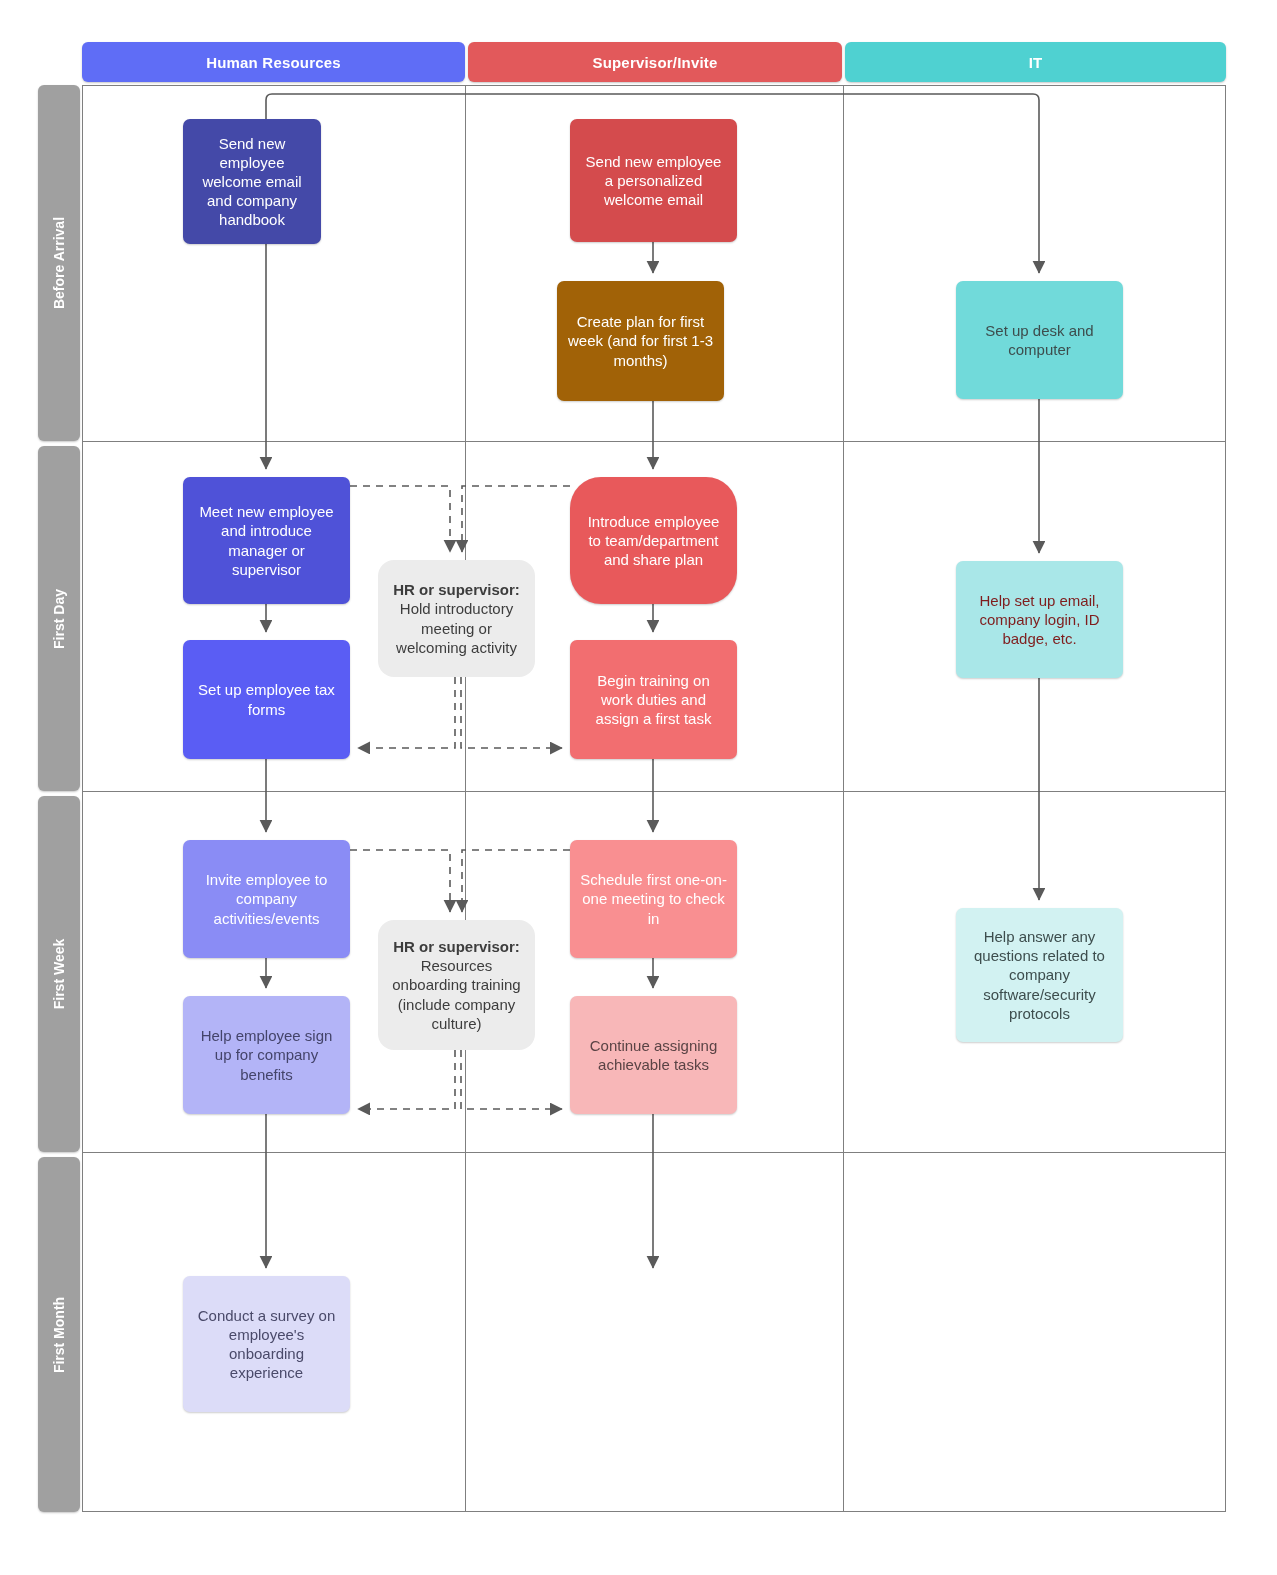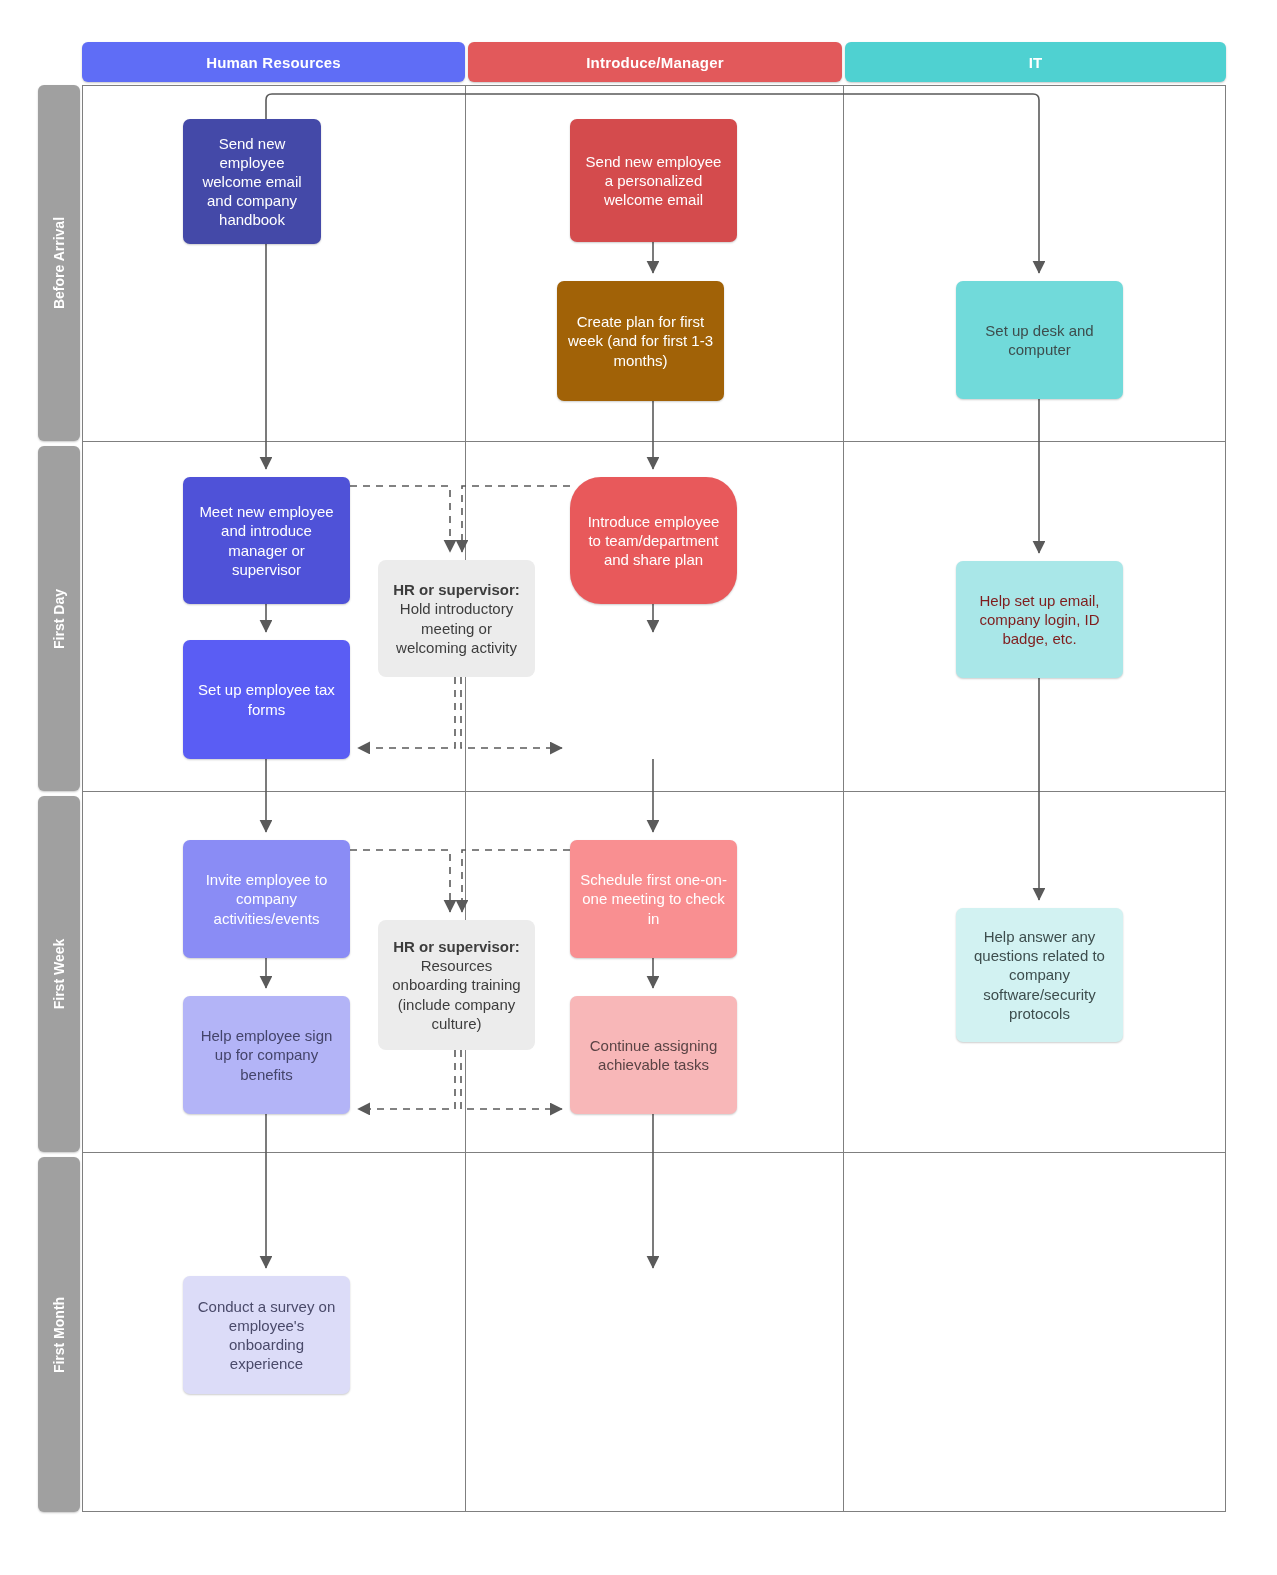--- a/index.html
+++ b/index.html
@@ -31,7 +31,7 @@
     <span>Human Resources</span>
   </div>
   <div class="lane-header" style="left:468px;top:42px;width:374px;height:40px;background:#e2595b;">
-    <span>Introduce/Manager</span>
+    <span>Supervisor/Invite</span>
   </div>
   <div class="lane-header" style="left:845px;top:42px;width:381px;height:40px;background:#4fd1d1;">
     <span>IT</span>

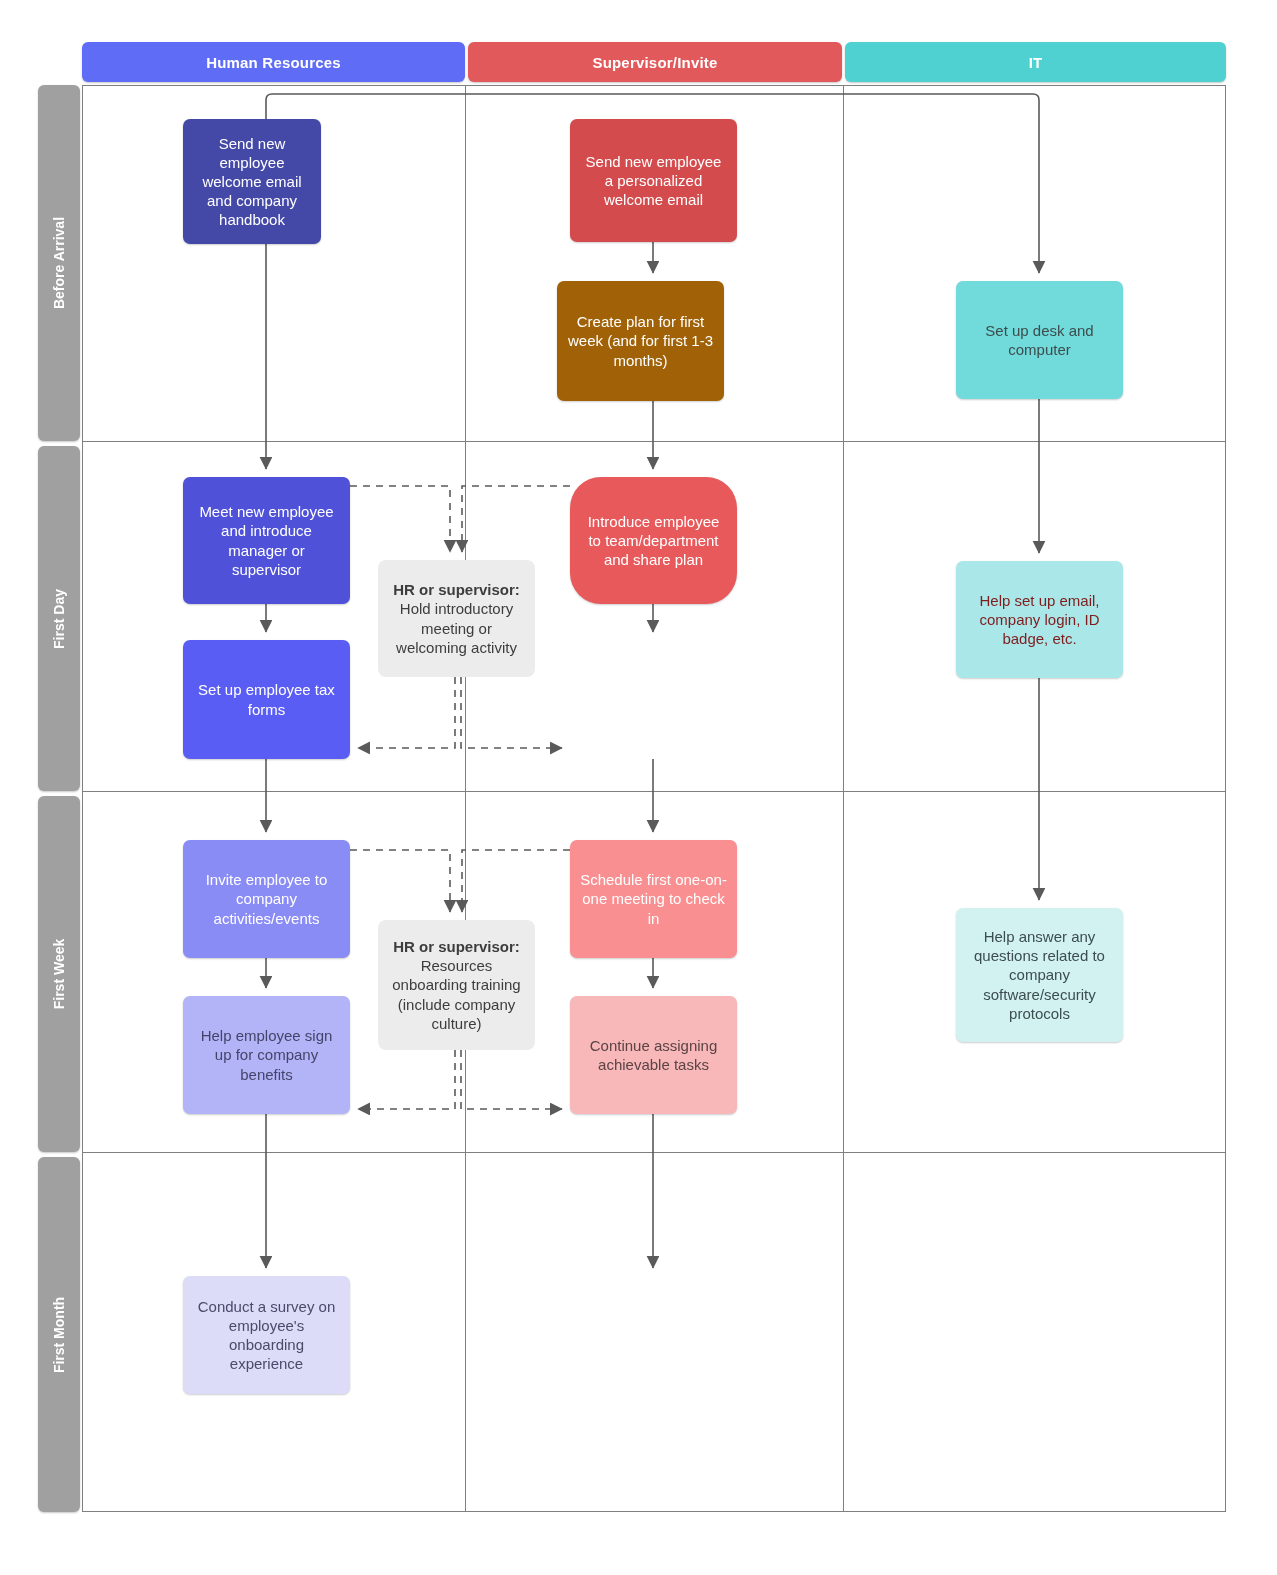--- a/index.html
+++ b/index.html
@@ -19,7 +19,7 @@
   .node{position:absolute;display:flex;align-items:center;justify-content:center;
     text-align:center;border-radius:7px;box-sizing:border-box;padding:8px 10px;
     font-size:15px;line-height:1.28;box-shadow:0 1px 2px rgba(0,0,0,.20);}
-  .node.note{background:#ececec;color:#3d3d3d;border-radius:8px;box-shadow:none;}
+  .node.note{background:#ececec;color:#3d3d3d;border-radius:16px;box-shadow:none;}
   .node.note b{font-weight:bold;display:block;}
 </style>
 </head>

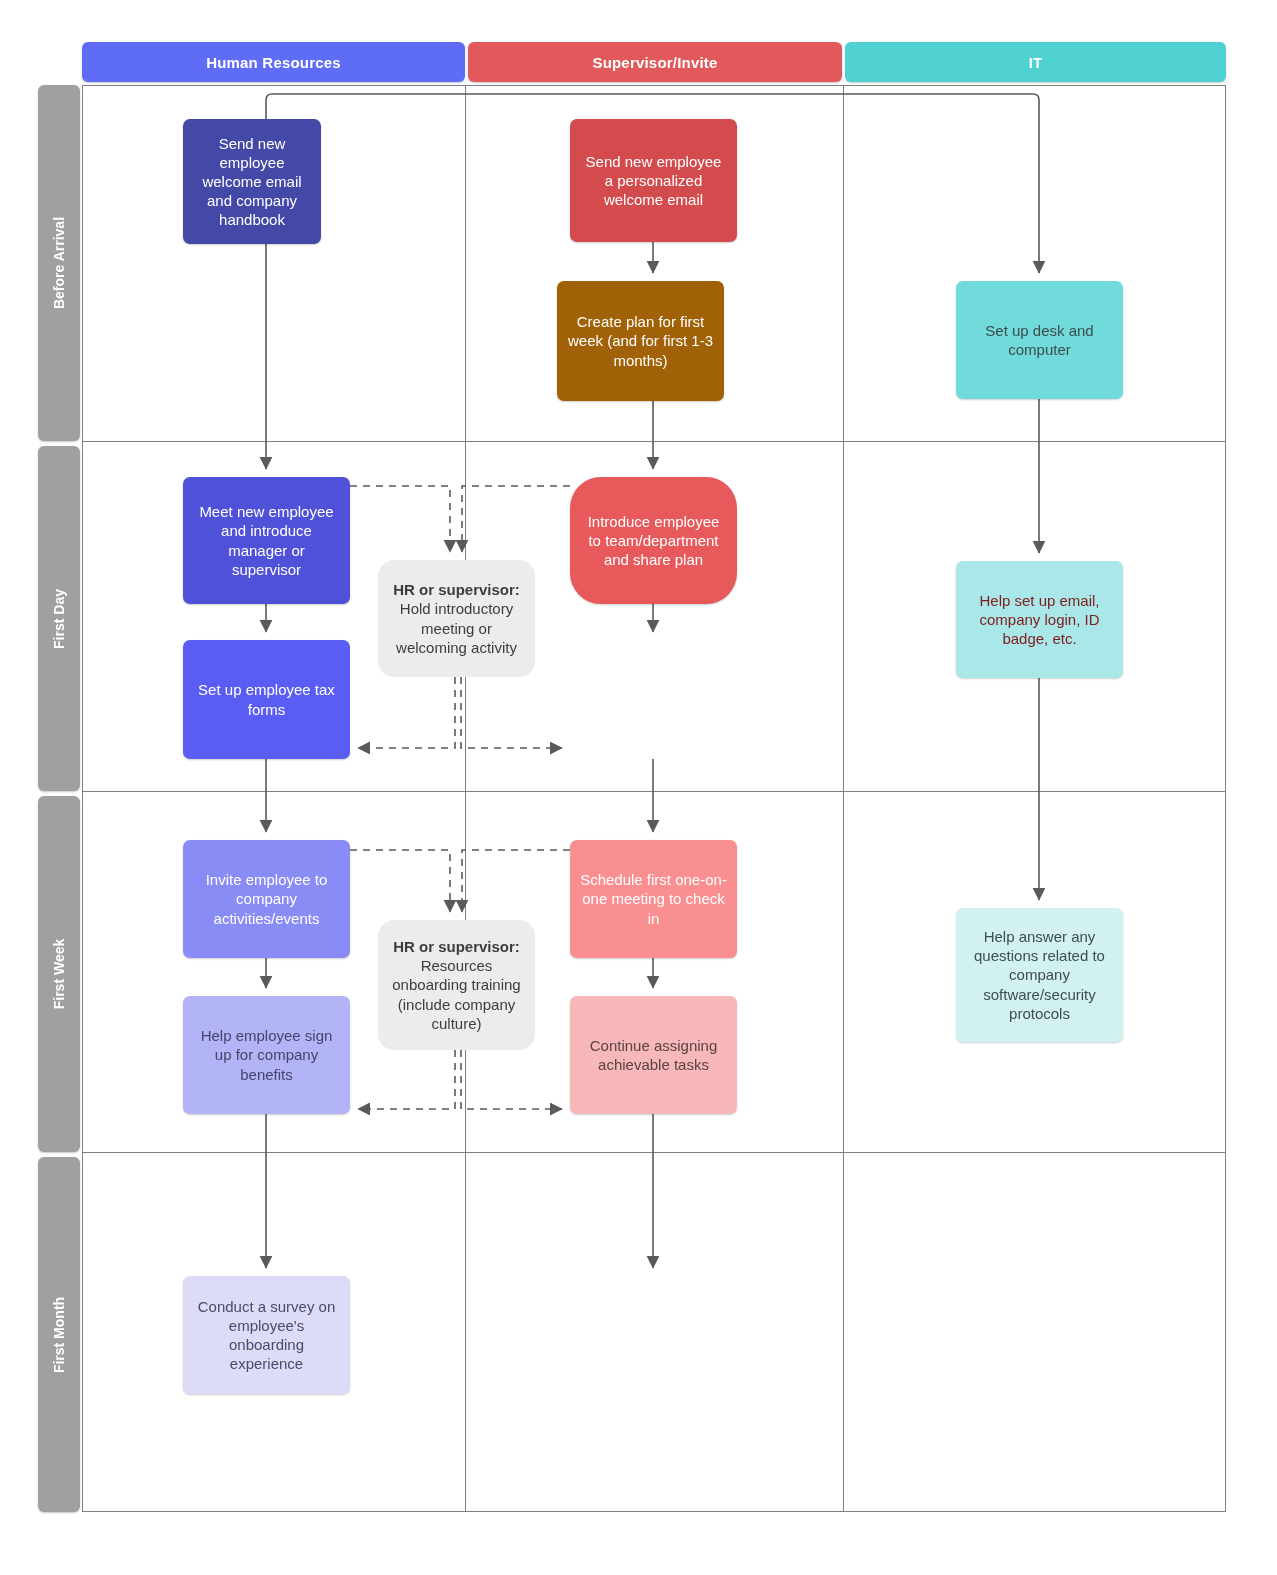--- a/index.html
+++ b/index.html
@@ -140,6 +140,9 @@
   <div class="node" style="left:183px;top:640px;width:167px;height:119px;background:#5a5df4;color:#fff;">
     <span>Set up employee tax forms</span>
   </div>
+  <div class="node" style="left:570px;top:640px;width:167px;height:119px;background:#f26e70;color:#fff;">
+    <span>Begin training on work duties and assign a first task</span>
+  </div>
   <div class="node" style="left:956px;top:561px;width:167px;height:117px;background:#a9e7e8;color:#7f1d1d;text-align:center;">
     <span>Help set up email, company login, ID badge, etc.</span>
   </div>

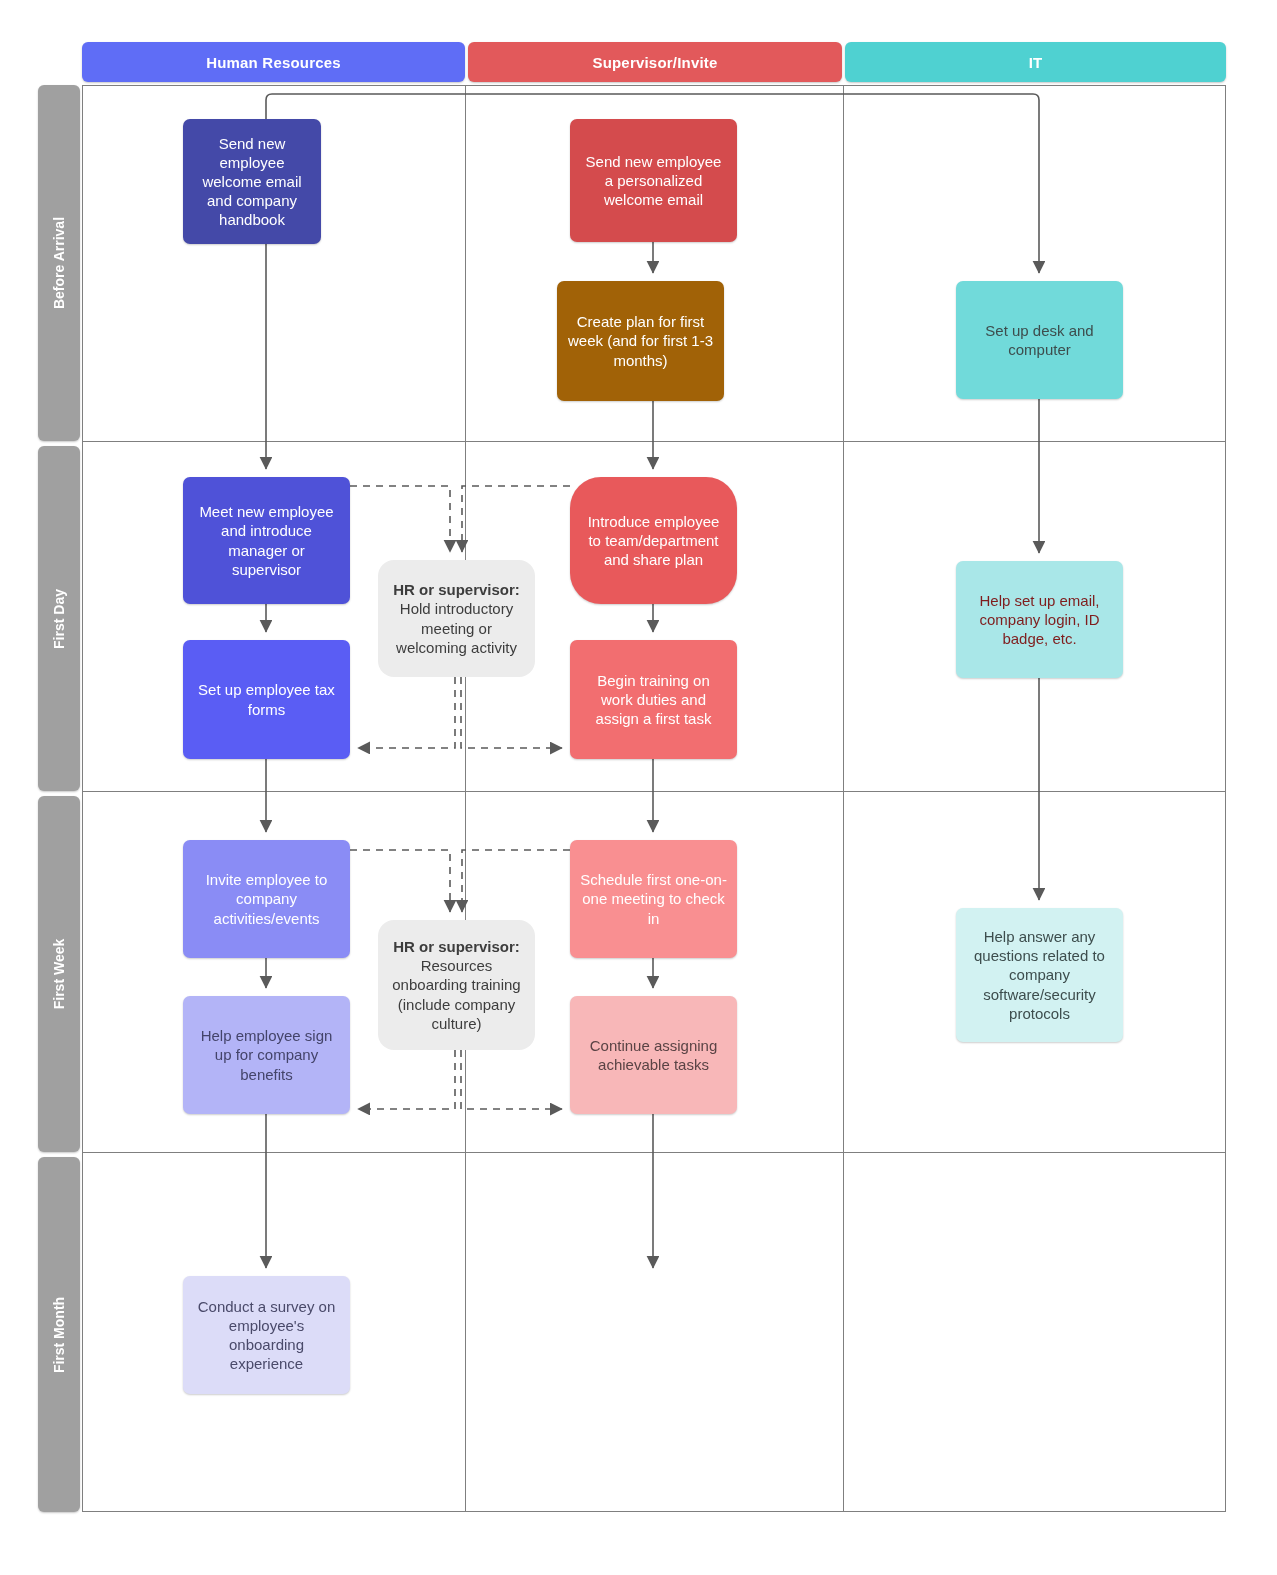--- a/index.html
+++ b/index.html
@@ -167,7 +167,7 @@
     <span>Help answer any questions related to company software/security protocols</span>
   </div>
 
-  <div class="node" style="left:183px;top:1276px;width:167px;height:118px;background:#dcdcf8;color:#4a4a6a;">
+  <div class="node" style="left:183px;top:1276px;width:167px;height:136px;background:#dcdcf8;color:#4a4a6a;">
     <span>Conduct a survey on employee's onboarding experience</span>
   </div>
 

